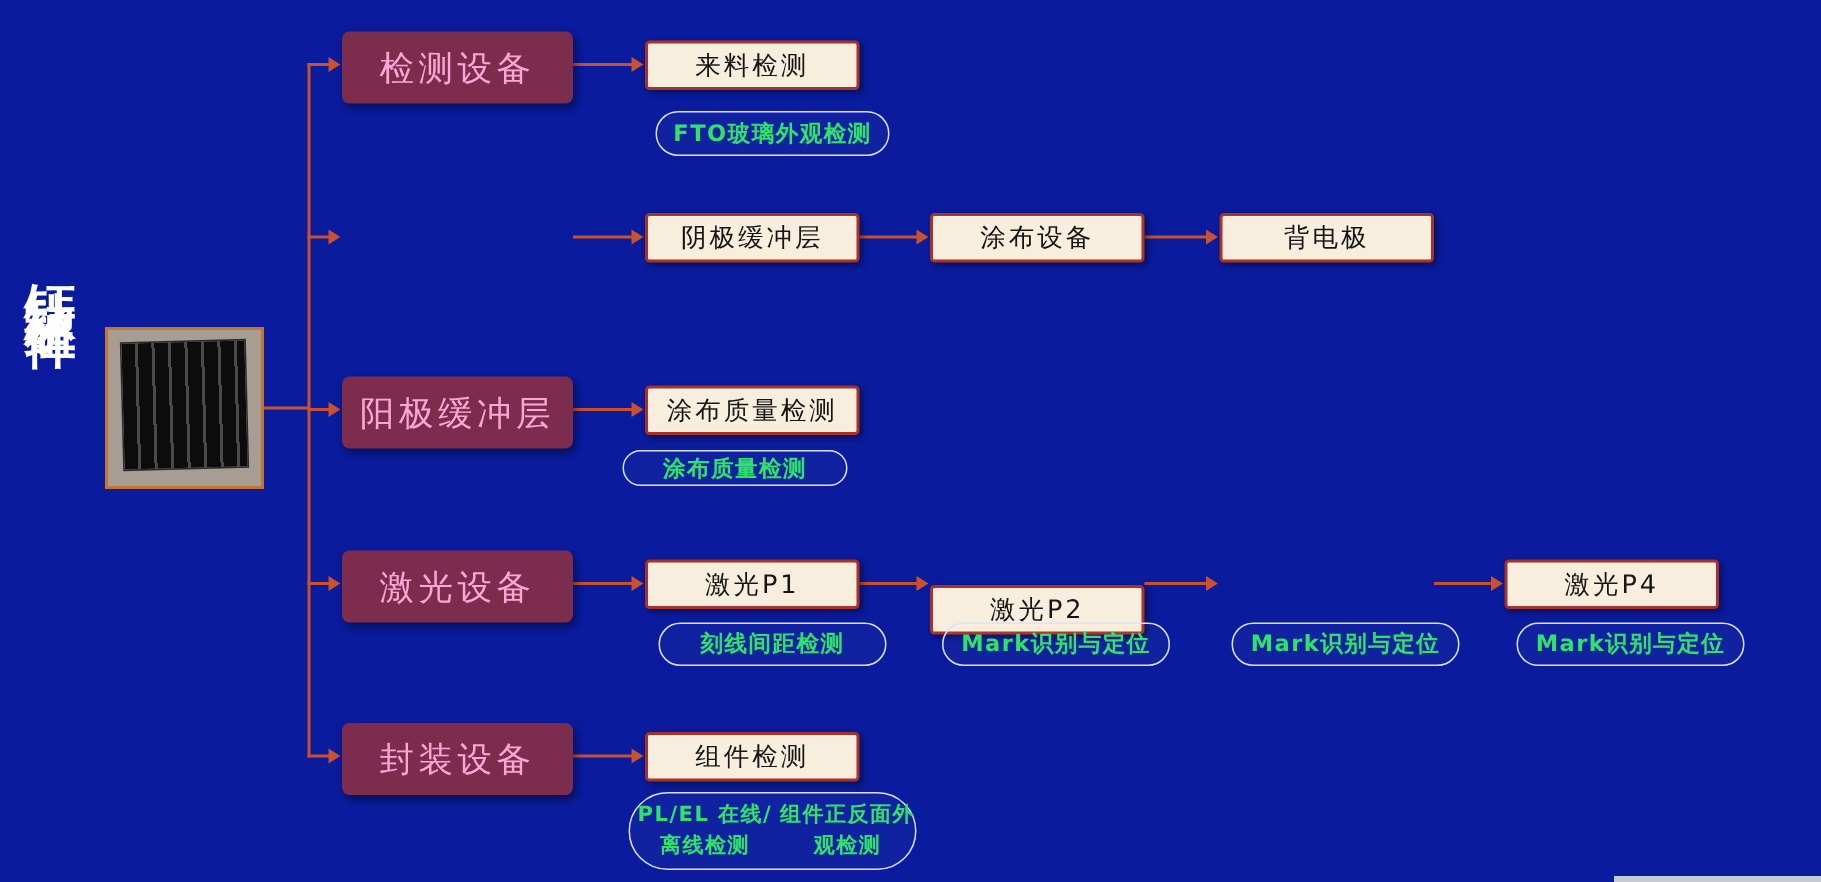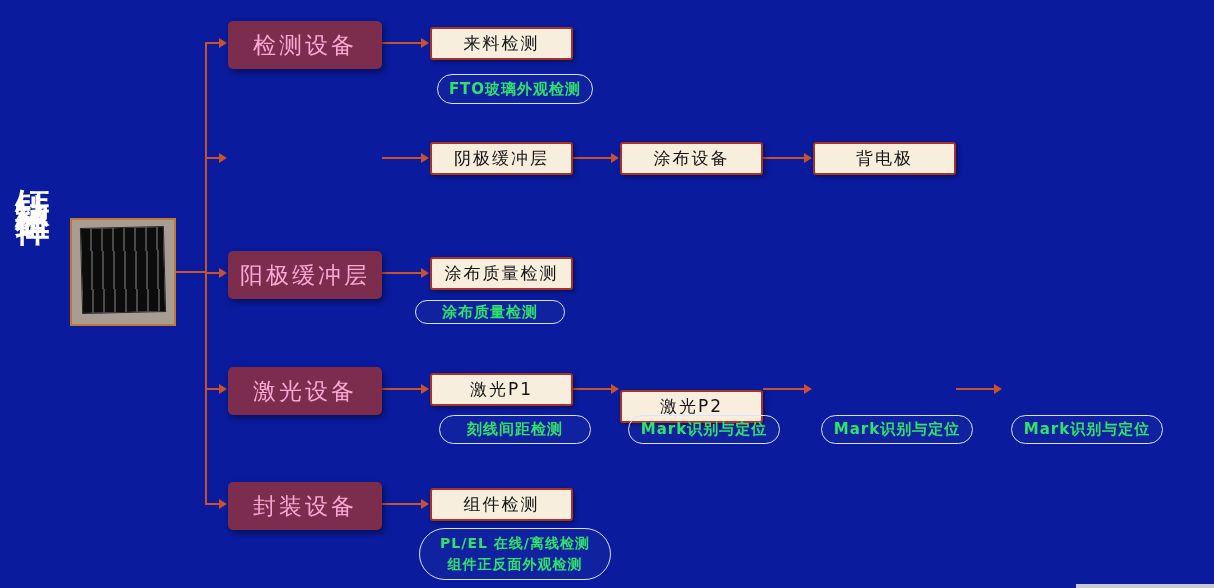--- a/index.html
+++ b/index.html
@@ -124,6 +124,7 @@
   <div class="cat" style="left:228px;top:367px">激光设备</div>
   <div class="step" style="left:430px;top:373px">激光P1</div>
   <div class="step" style="left:620px;top:390px">激光P2</div>
+  <div class="step" style="left:1003px;top:373px">激光P4</div>
   <div class="pill" style="left:426px;top:415px;width:152px;height:29px">刻线间距检测</div>
   <div class="pill" style="left:615px;top:415px;width:152px;height:29px">Mark识别与定位</div>
   <div class="pill" style="left:808px;top:415px;width:152px;height:29px">Mark识别与定位</div>

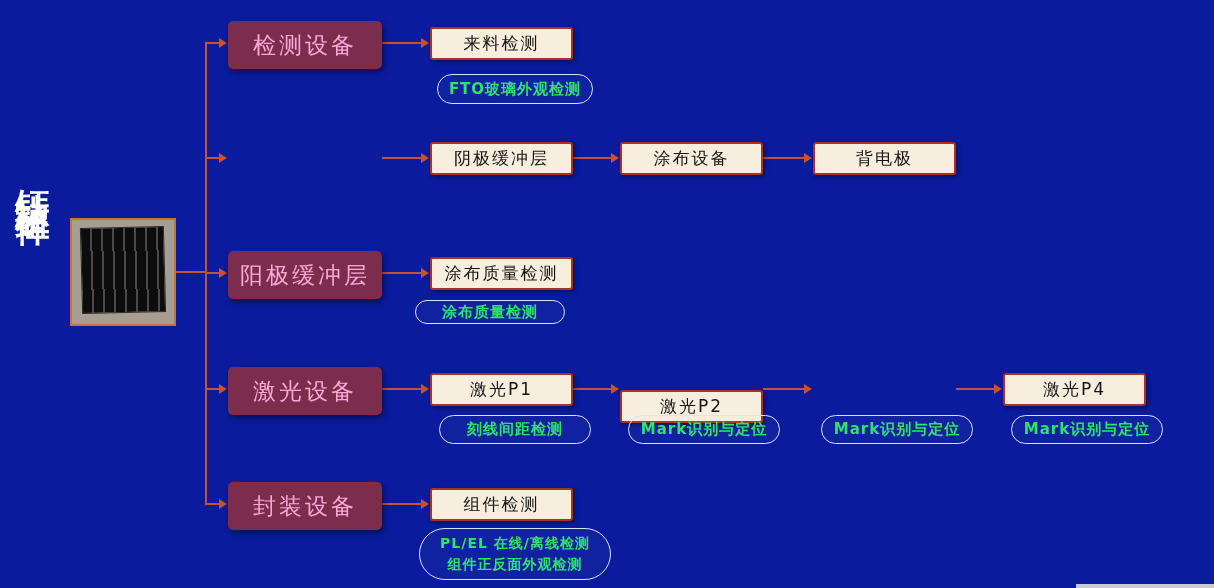--- a/index.html
+++ b/index.html
@@ -57,7 +57,7 @@
     display:flex; align-items:center; justify-content:center; text-align:center;
     background:rgba(255,255,255,.03); letter-spacing:1px;margin-left:13px;
   }
-  .pill.two { flex-direction:column; border-radius:26px; font-size:14px; line-height:1.5; }
+  .pill.two { flex-direction:row; border-radius:26px; font-size:14px; line-height:1.5; }
 
   .artifact { position:absolute; background:#c9c9d4; }
 </style>

